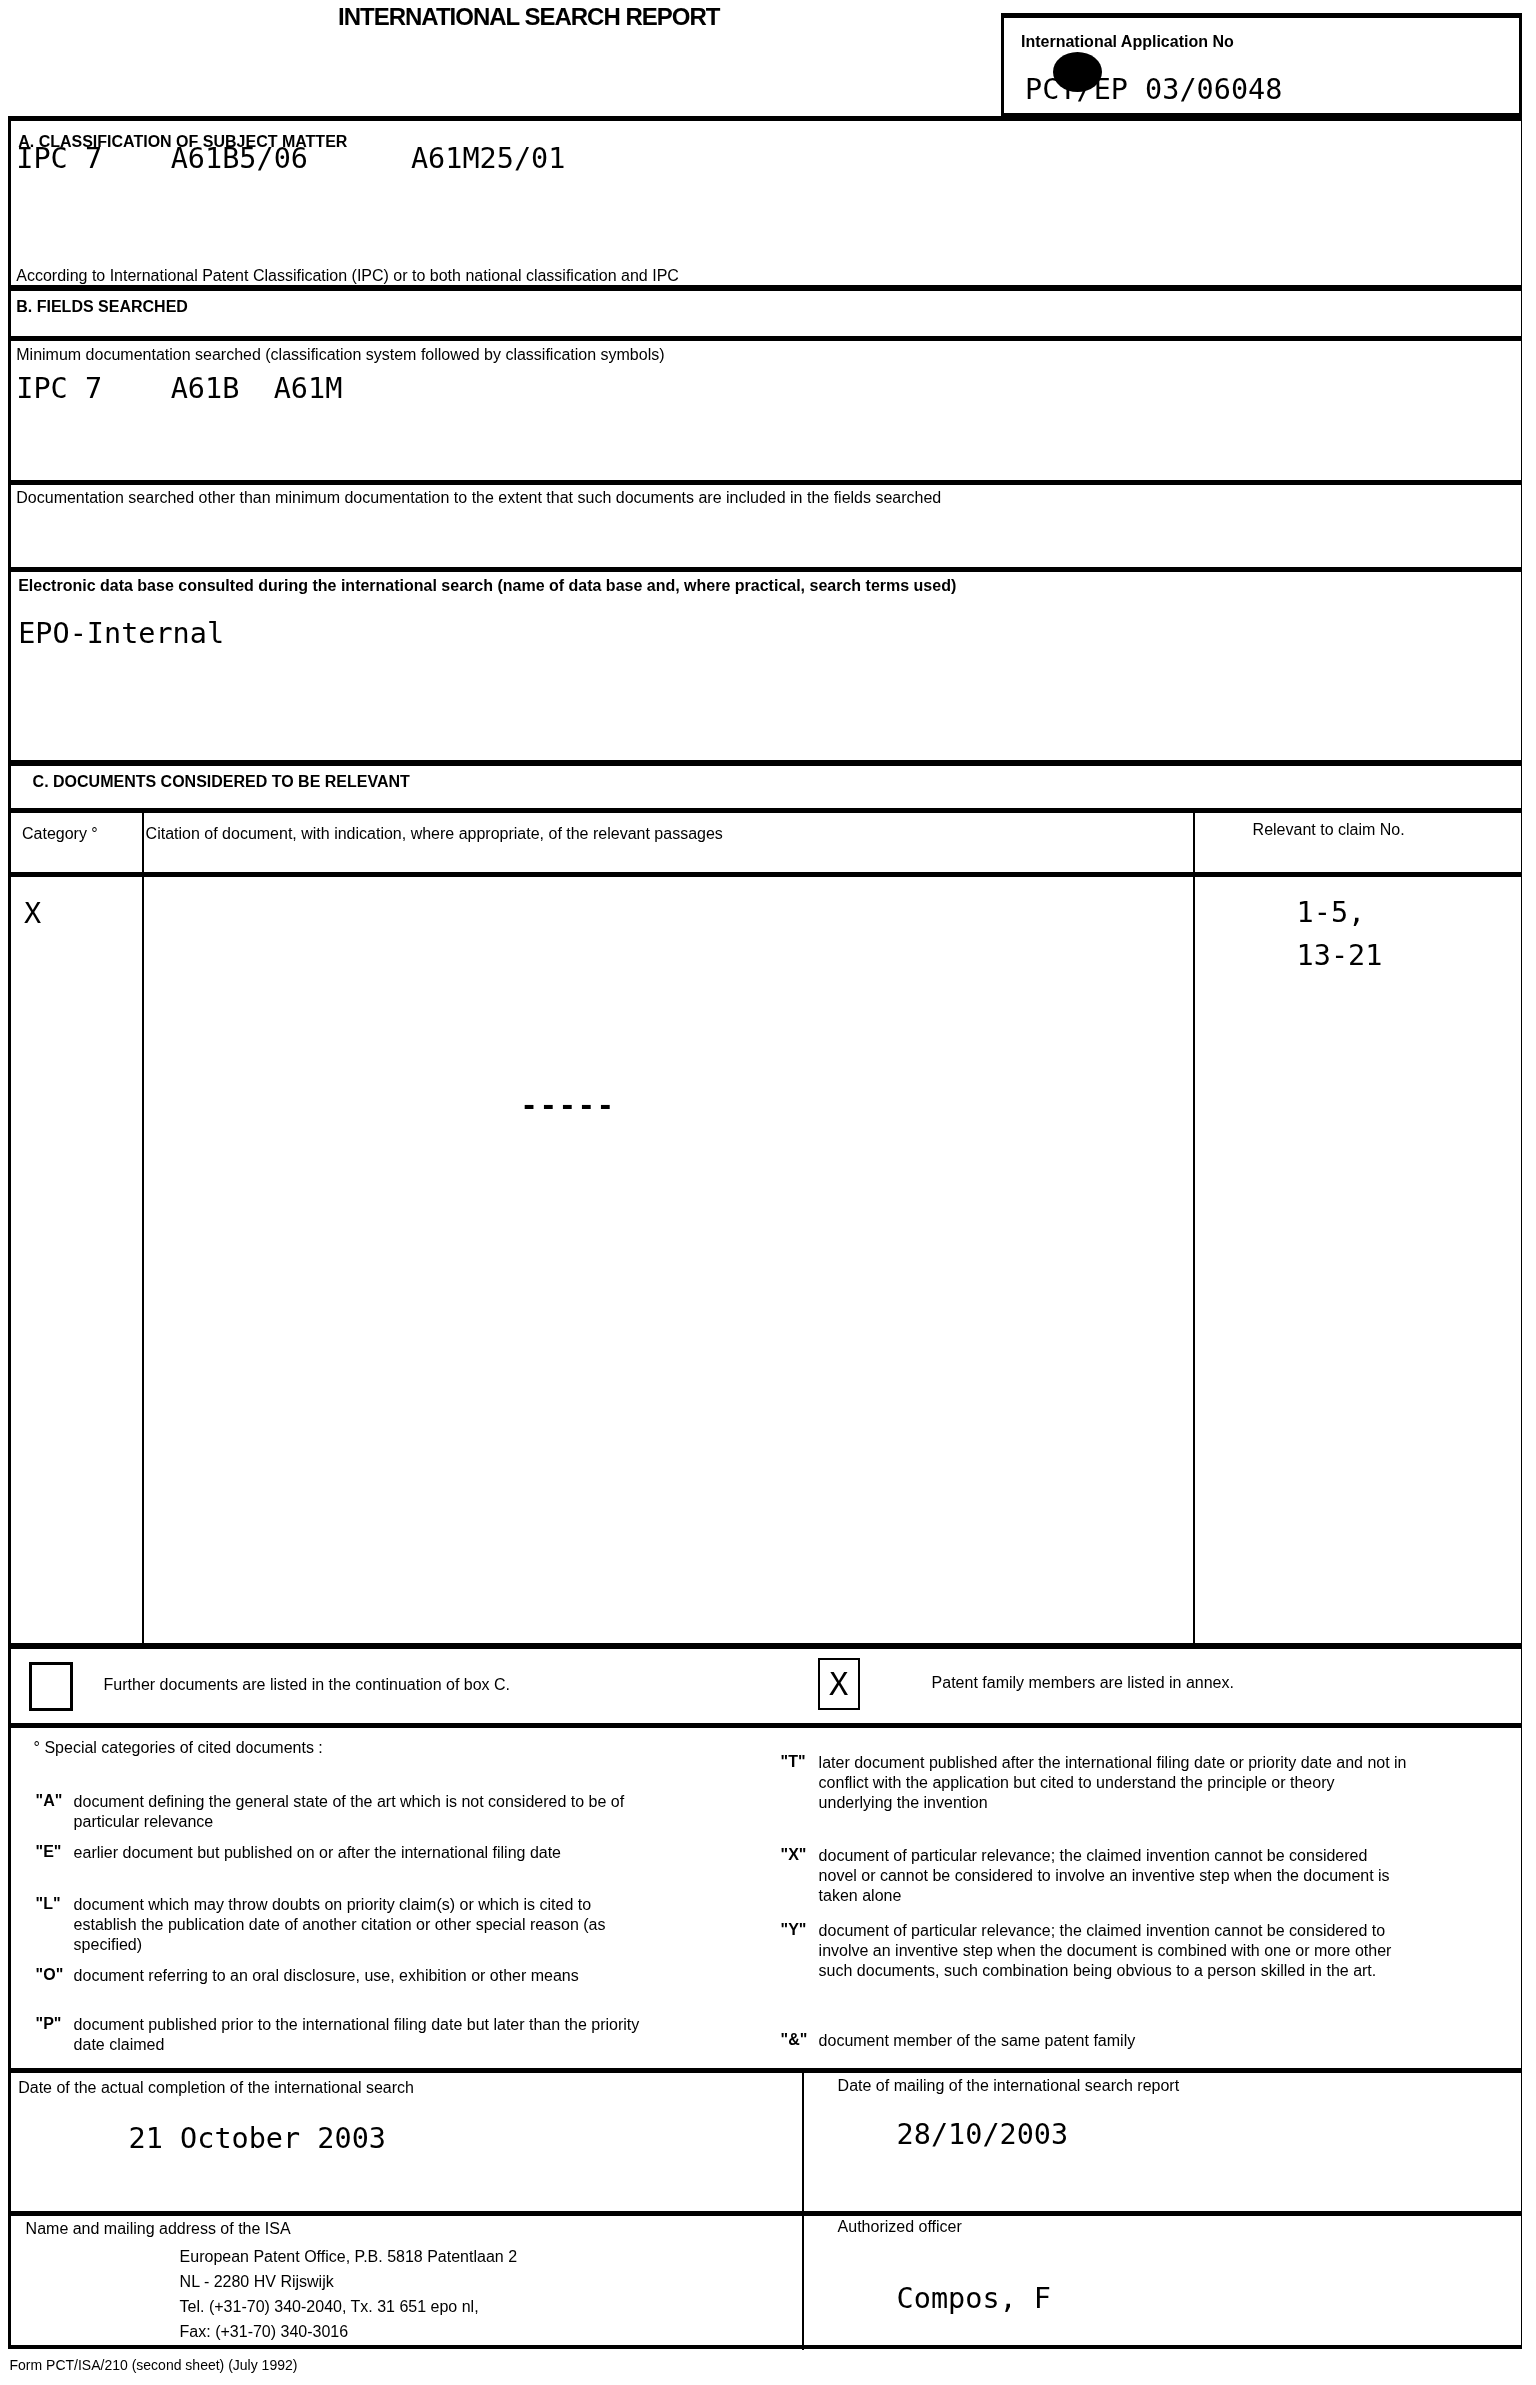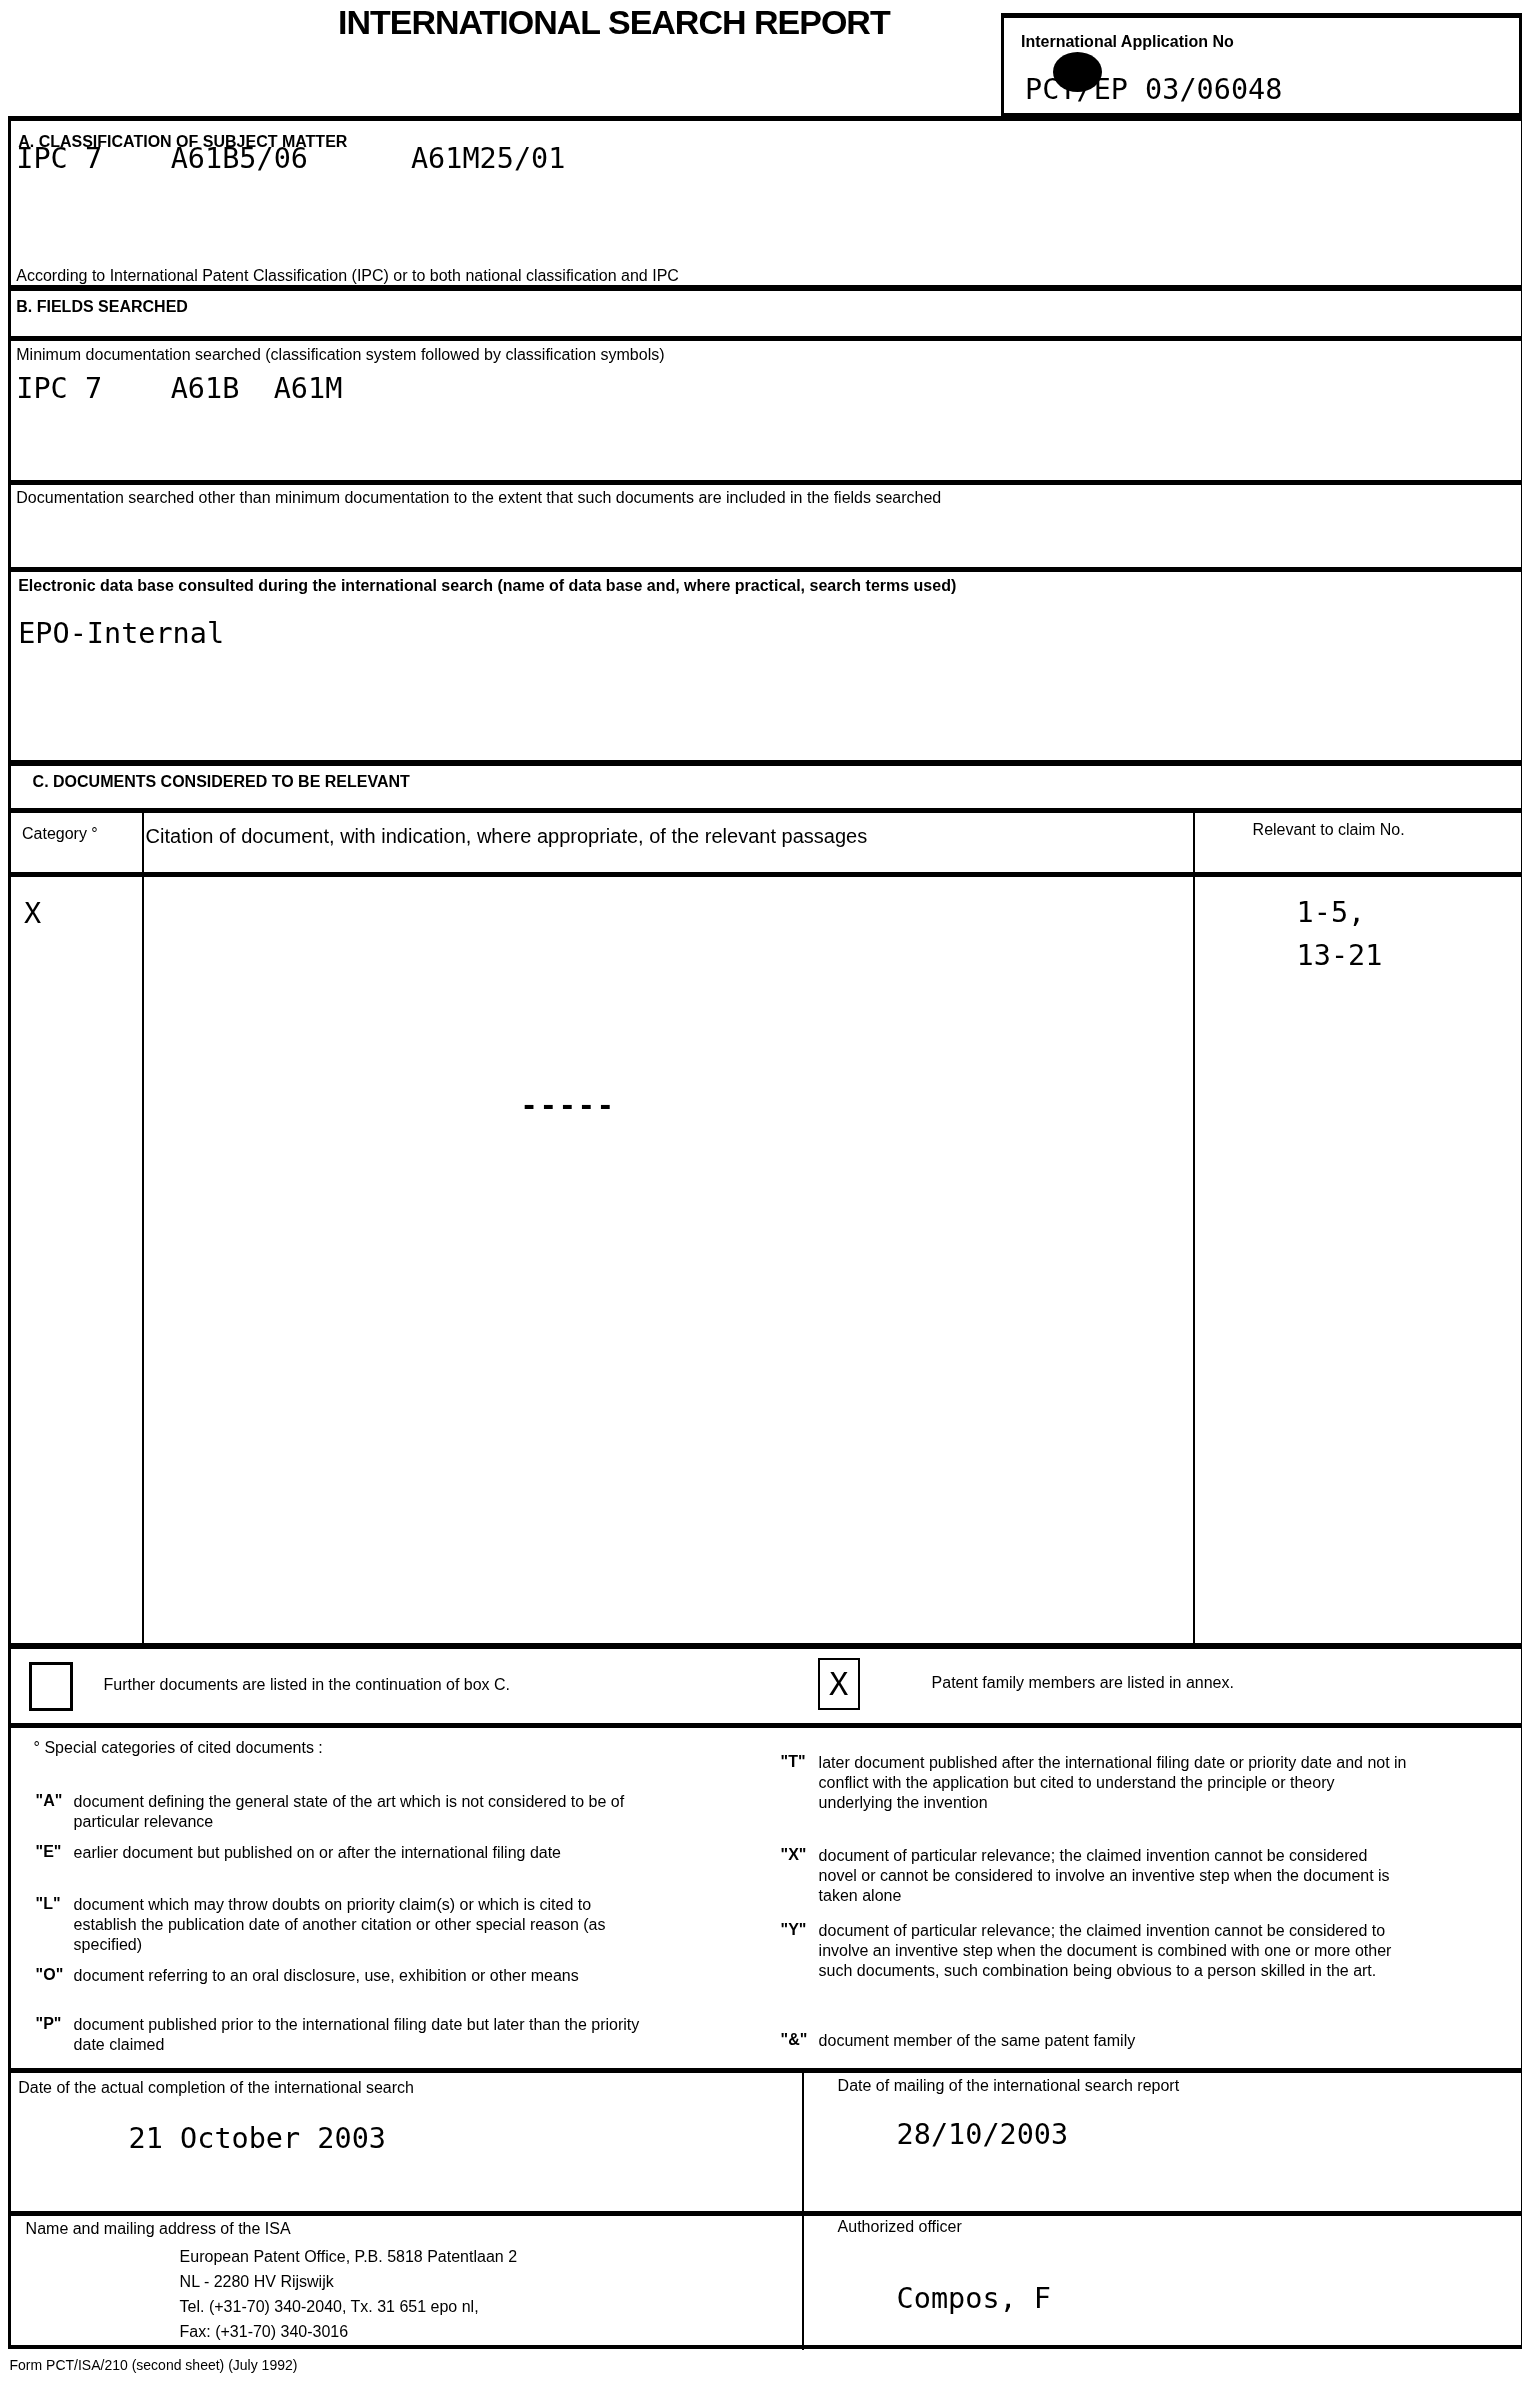--- a/index.html
+++ b/index.html
@@ -14,7 +14,7 @@
   
   #title{
     position:absolute;left:338px;top:2.9px;width:599px;
-    font-size:34px;font-weight:bold;letter-spacing:-1px;
+    font-size:24px;font-weight:bold;letter-spacing:-1px;
     font-family:"Liberation Sans",sans-serif;white-space:nowrap;
   }
   #appbox{

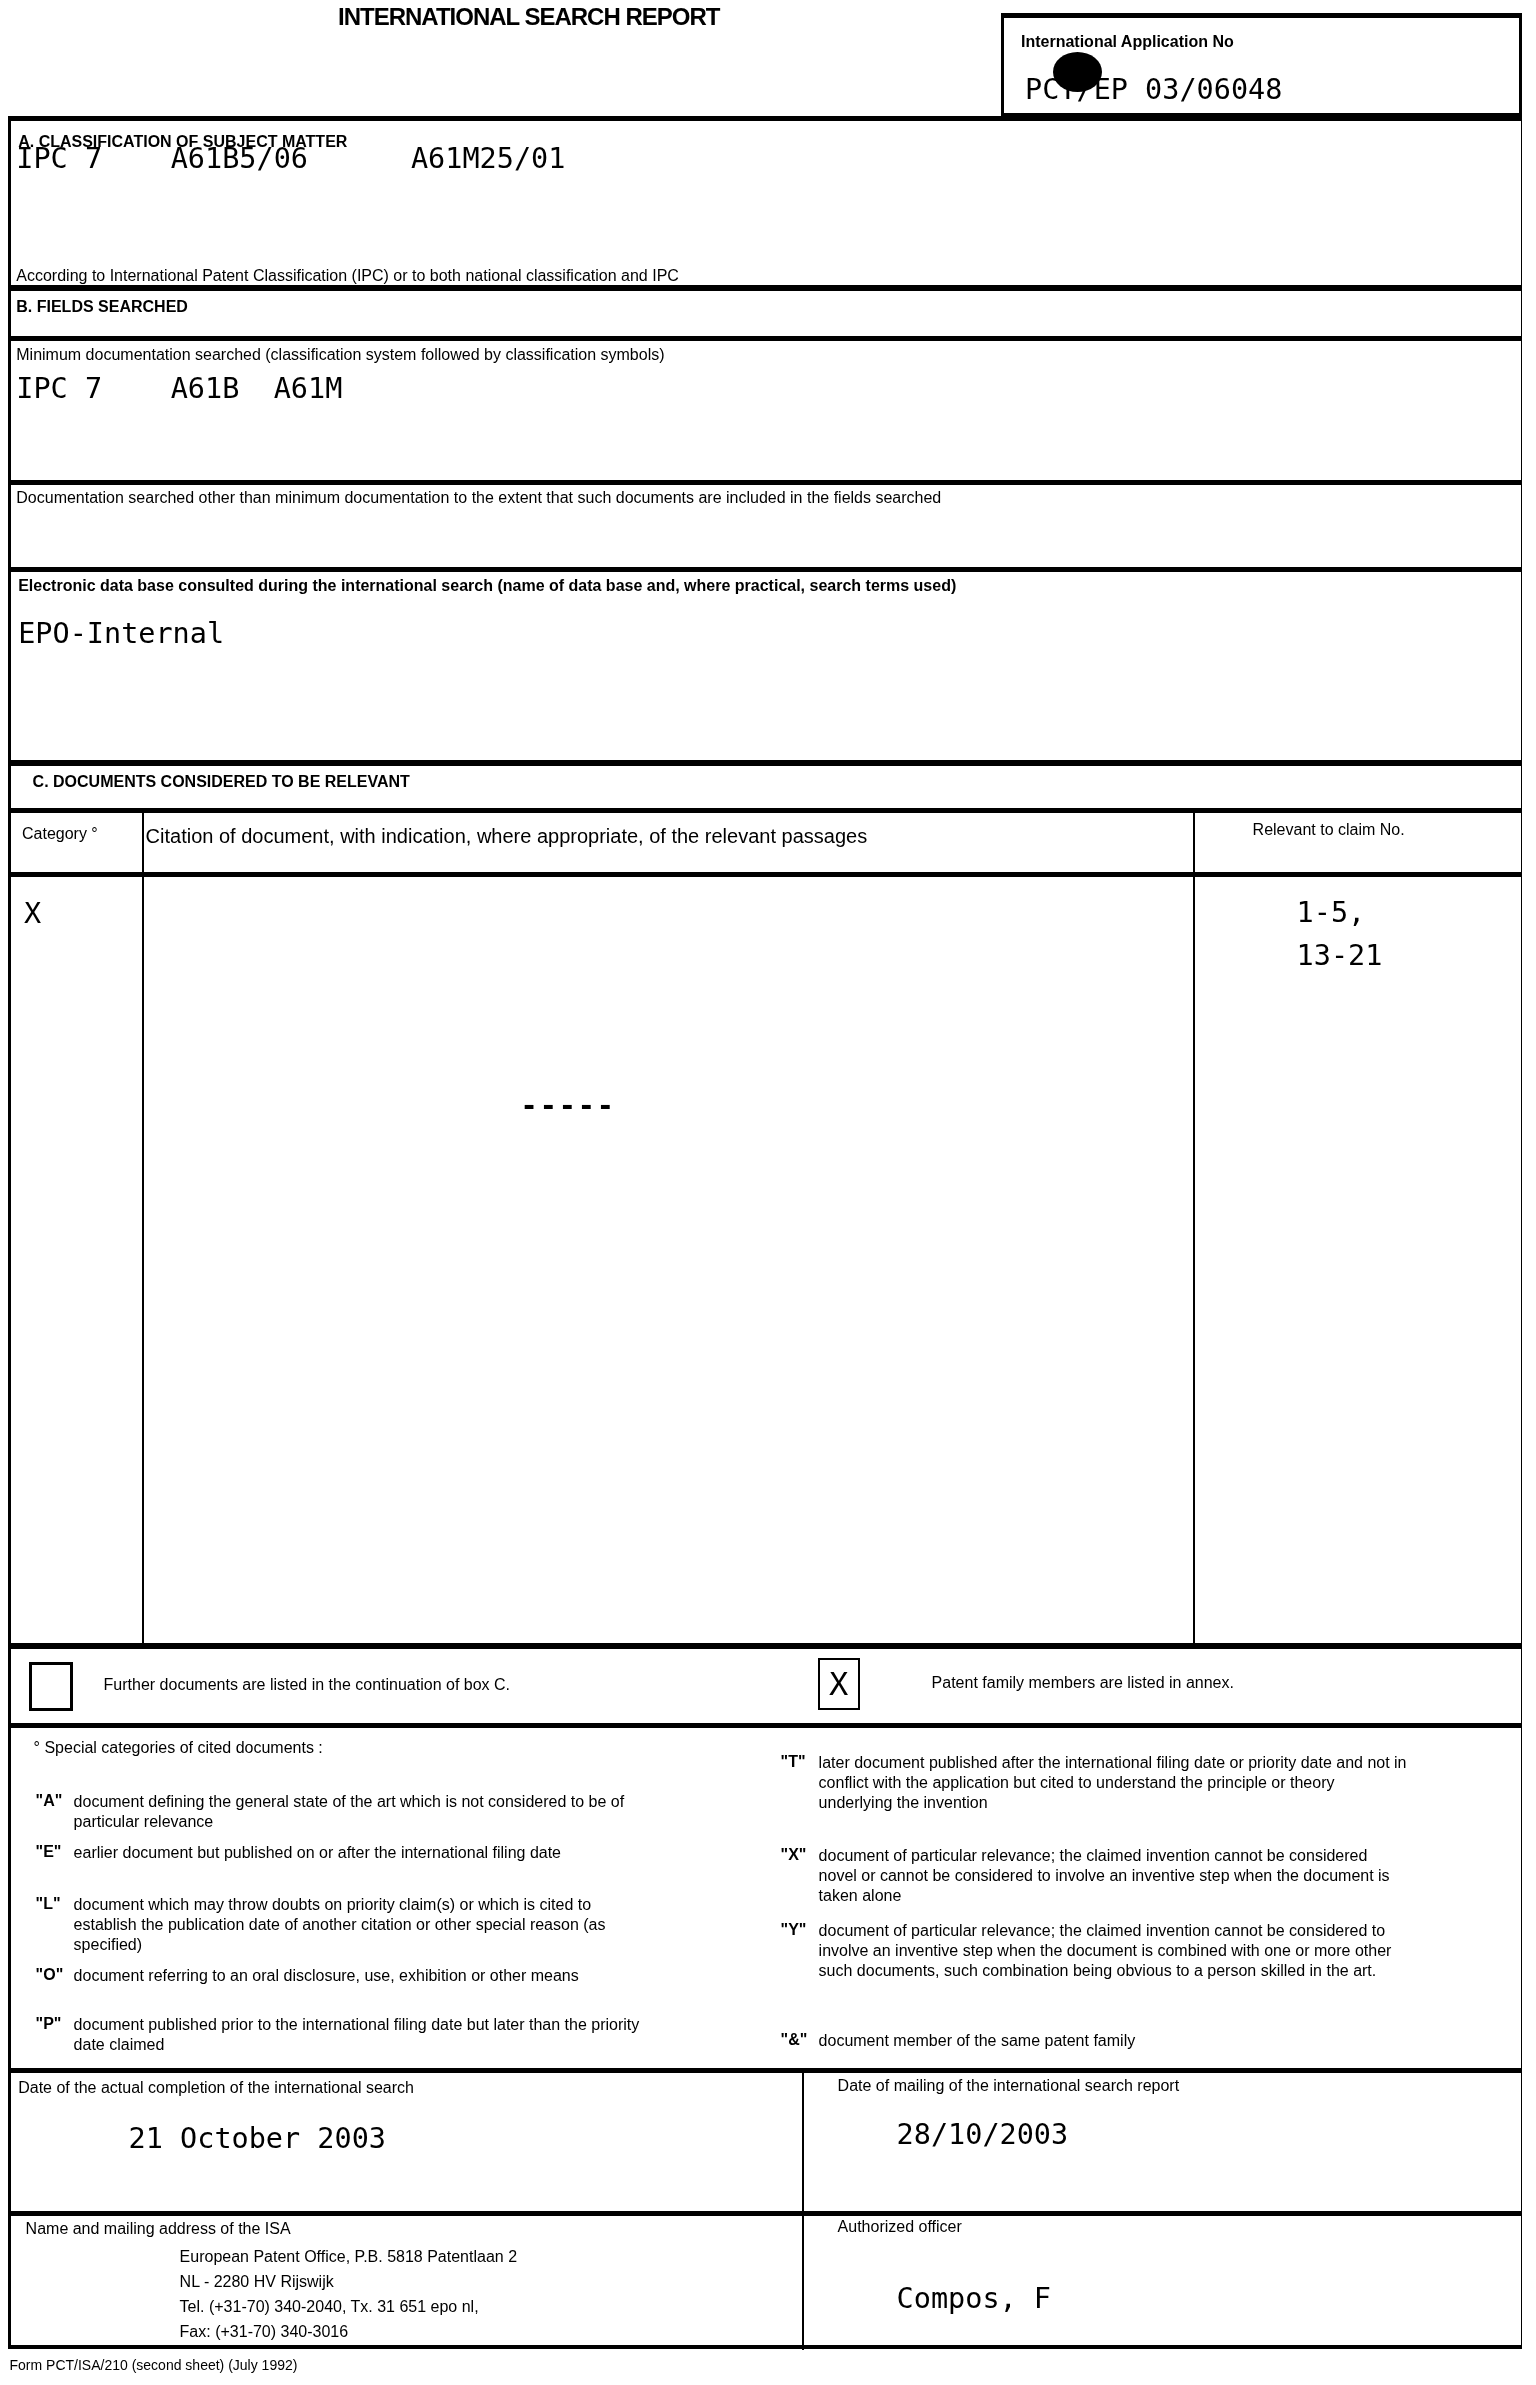--- a/index.html
+++ b/index.html
@@ -63,7 +63,7 @@
   #c-head{left:22px;top:652px;}
   #hr6{top:687px;height:4.8px;}
   #cat-label{left:11.4px;top:704px;font-size:16px;}
-  #cit-label{left:135px;top:704px;font-size:20px;white-space:nowrap;}
+  #cit-label{left:135px;top:704px;font-size:16px;white-space:nowrap;}
   #claims-label{left:1242px;top:700px;font-size:16px;white-space:nowrap;}
   #hr7{top:751px;height:4.8px;}
   #vcat{left:131px;top:687px;height:835px;}

